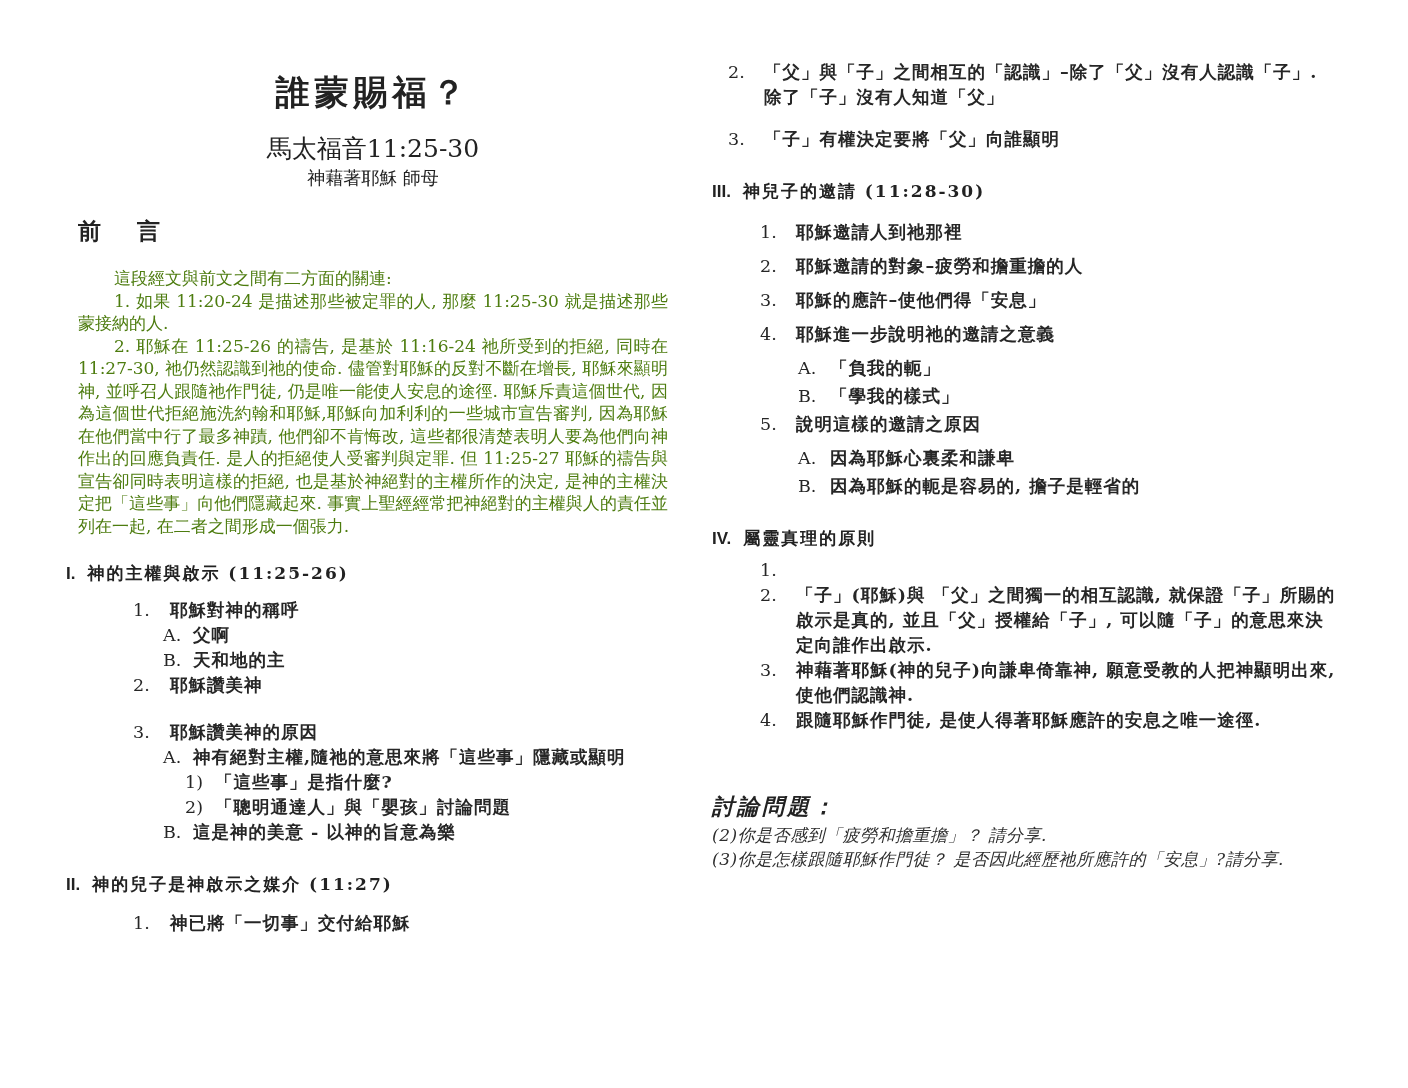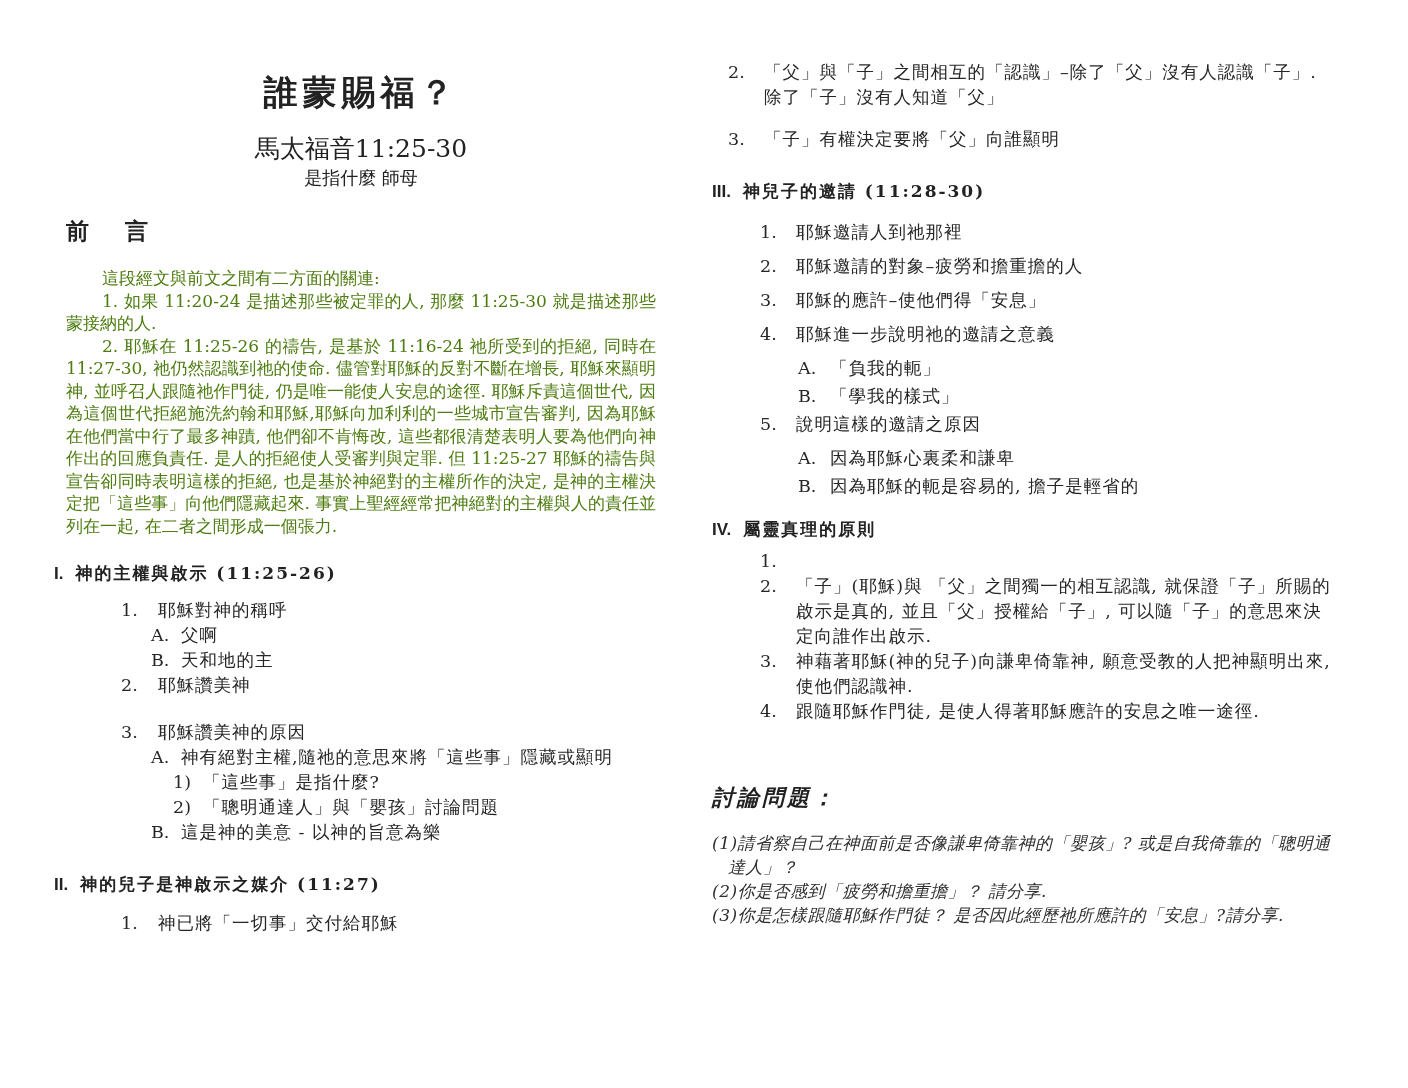--- a/index.html
+++ b/index.html
@@ -12,7 +12,7 @@
     overflow:hidden;
   }
   .col { position:absolute; top:0; }
-  .col-left  { left:66px;  width:590px; }
+  .col-left  { left:78px;  width:590px; }
   .col-right { left:712px; width:628px; }
 
   

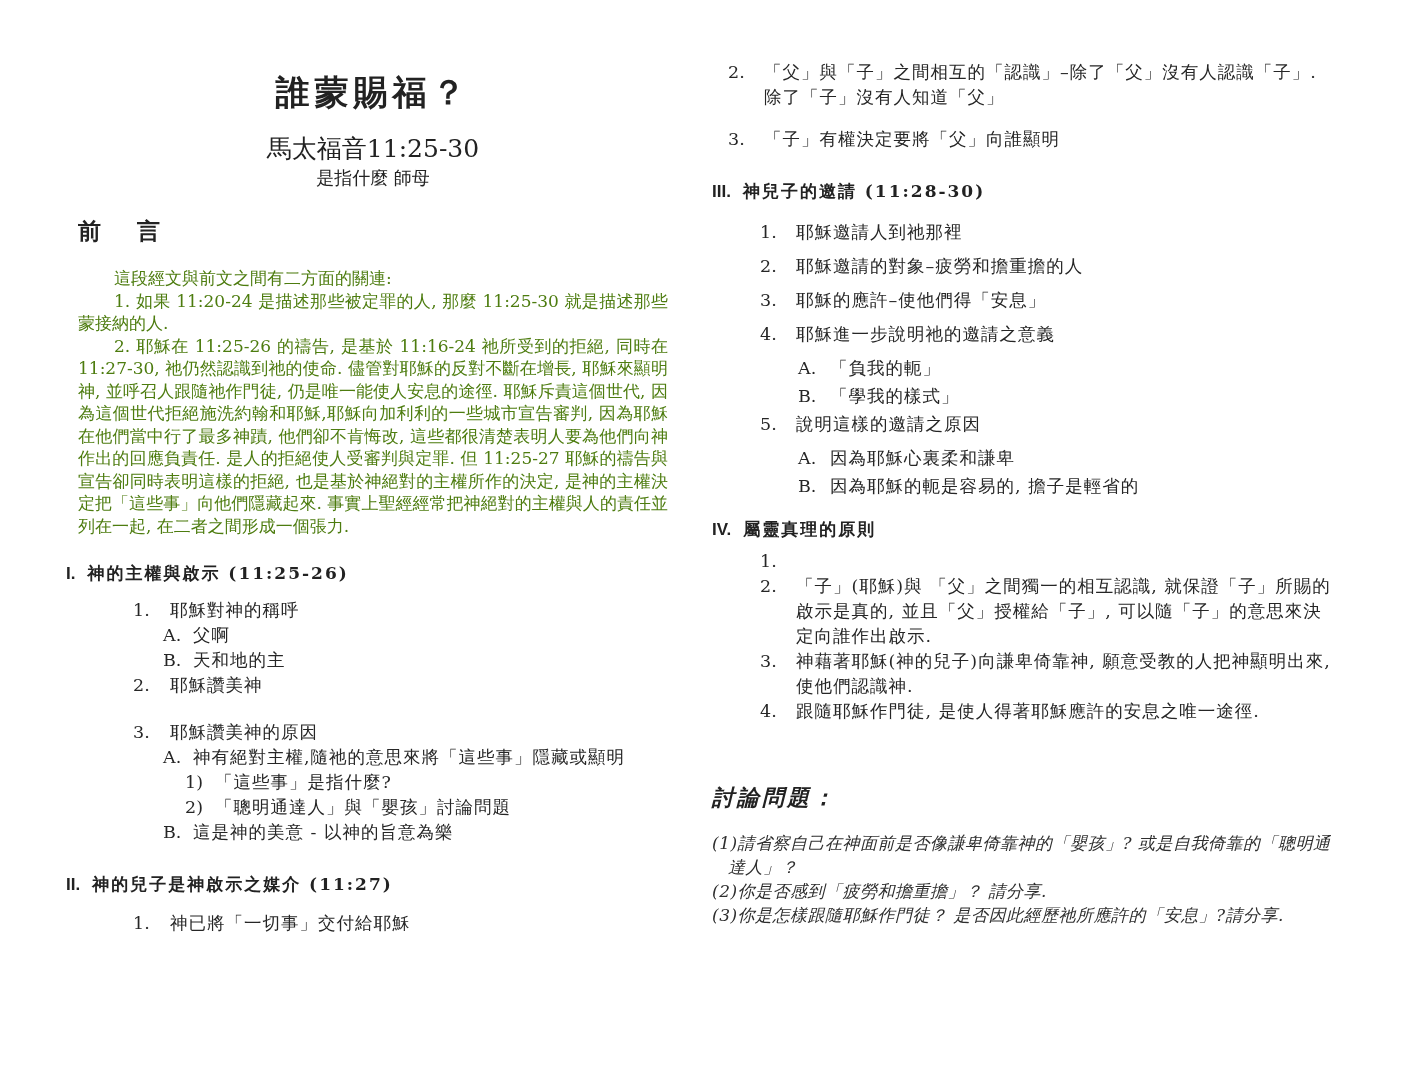--- a/index.html
+++ b/index.html
@@ -34,7 +34,7 @@
 
   .row { display:flex; font-size:17.5px; line-height:25px; color:#262626; }
   .row .m { flex:none; }
-  .row .t { letter-spacing:1px; }
+  .row .t { letter-spacing:1px;font-weight:bold; }
 
   
   .col-left .lvl1 { padding-left:55px; }  .col-left .lvl1 .m { width:37px; }

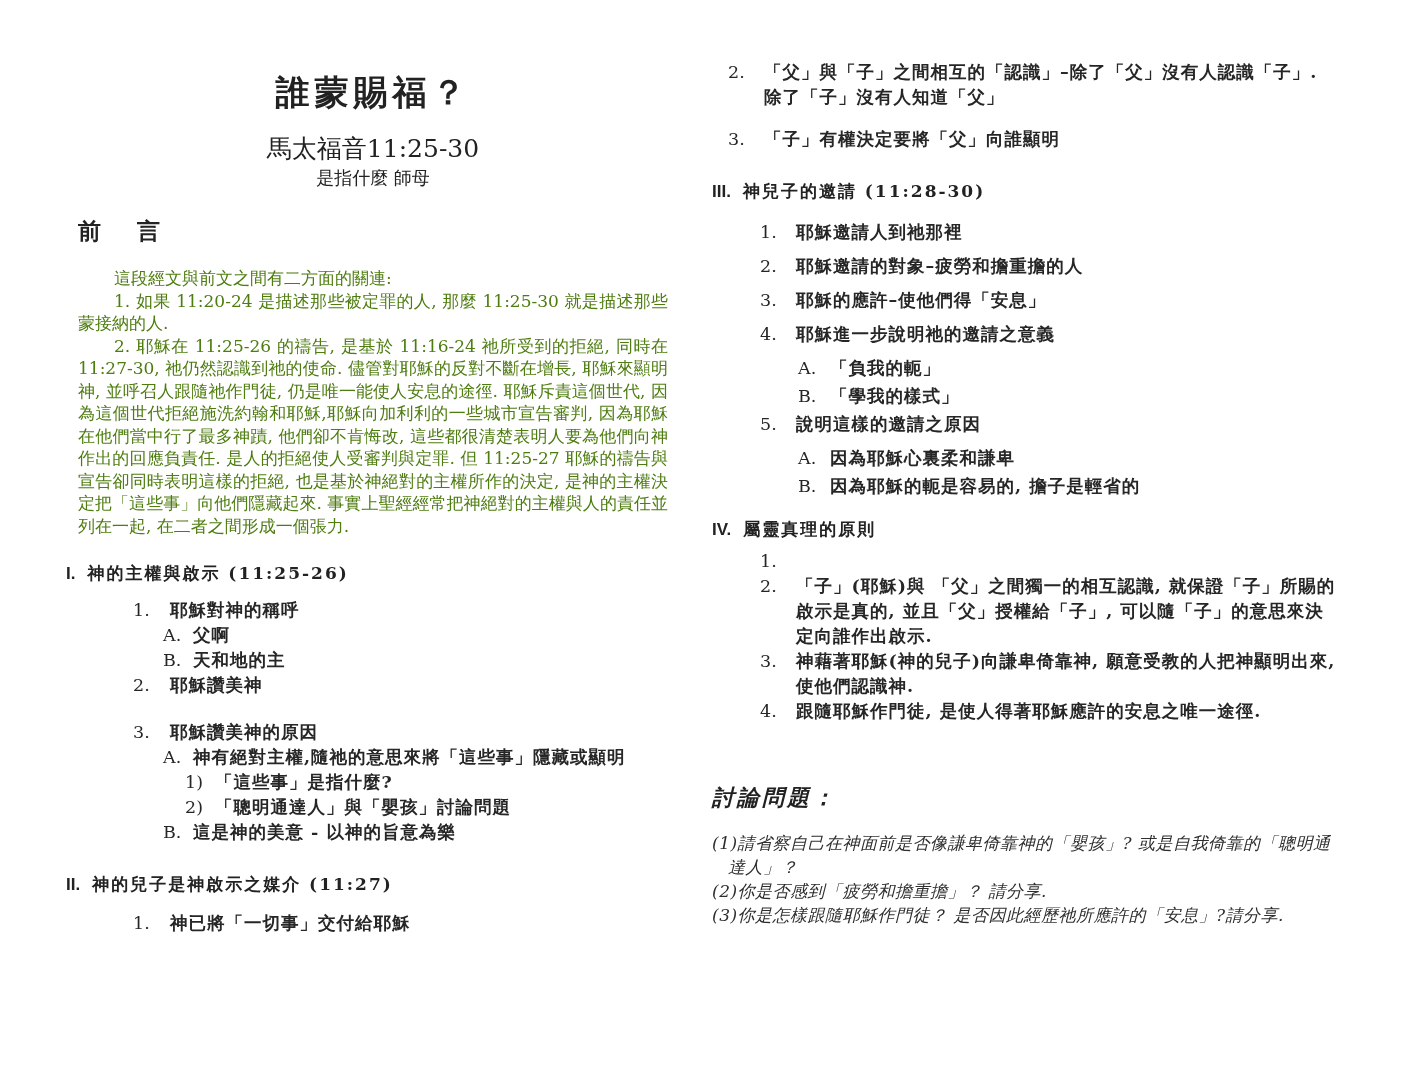--- a/index.html
+++ b/index.html
@@ -84,7 +84,7 @@
     <div class="title-block">
       <h1 class="doc-title">誰蒙賜福？</h1>
       <div class="scripture">馬太福音11:25-30</div>
-      <div class="author">是指什麼 師母</div>
+      <div class="author">神藉著耶穌 師母</div>
     </div>
 
     <h2 class="preface-heading">前 言</h2>

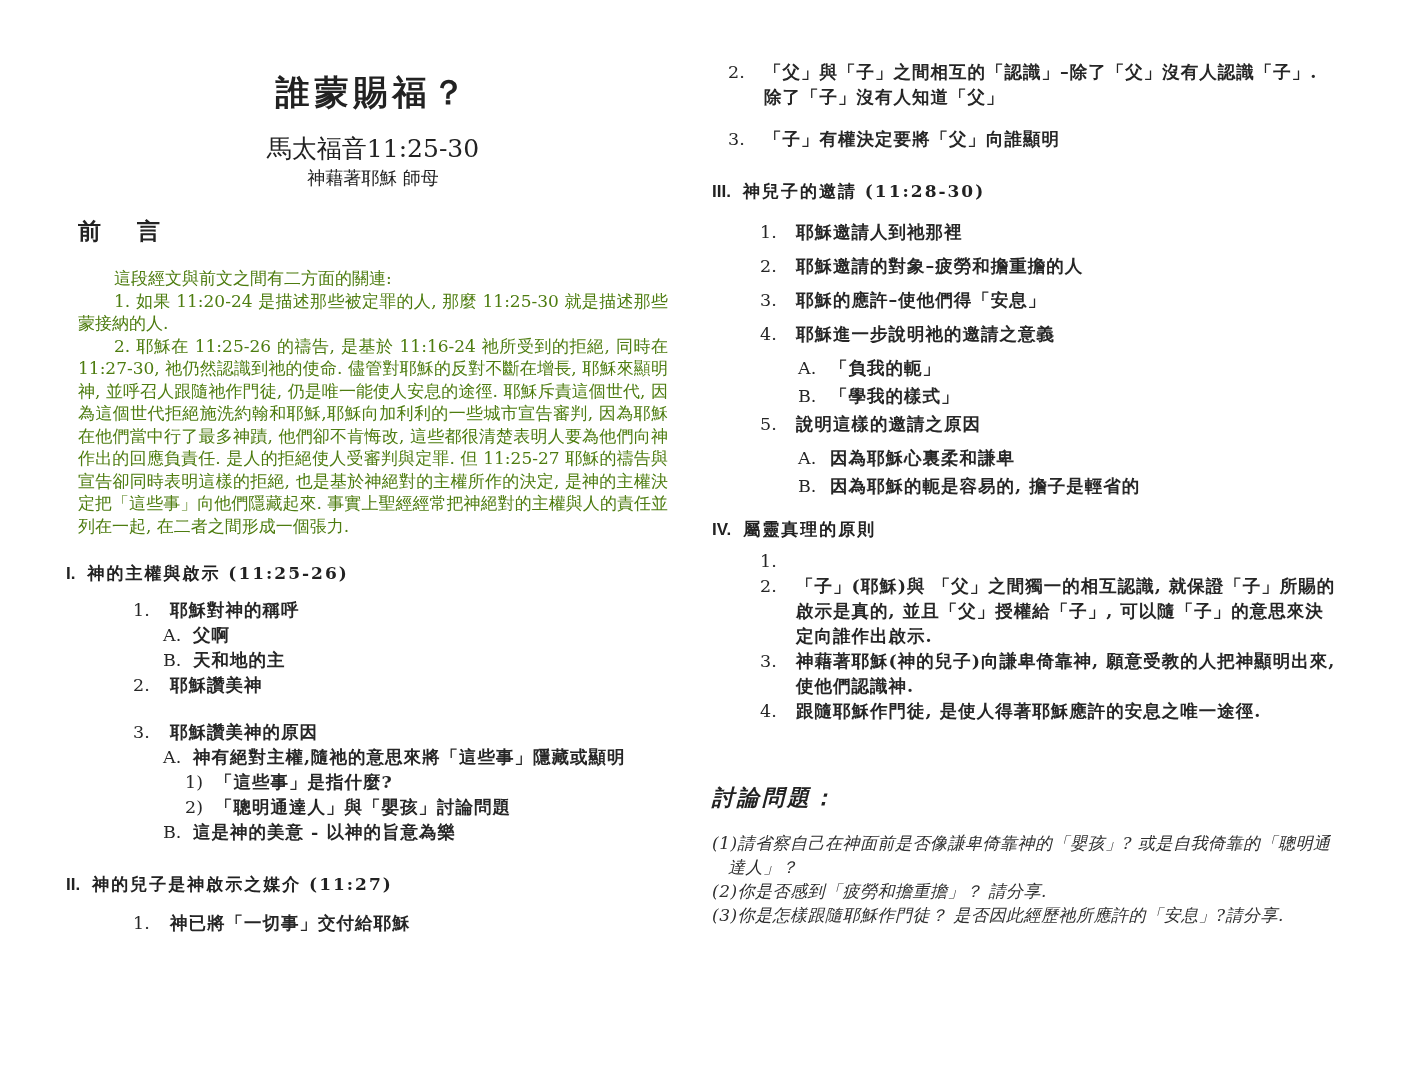--- a/index.html
+++ b/index.html
@@ -61,7 +61,7 @@
   .sec3 .row { margin-bottom:9px; }
   .sec3 .row.lvl2 { margin-bottom:3px; }
 
-  .sec4 { margin-top:15px; }
+  .sec4 { margin-top:24px; }
   .sec4 .sec-head { margin-bottom:4px; }
   .sec4 .row { margin-bottom:0; }
 

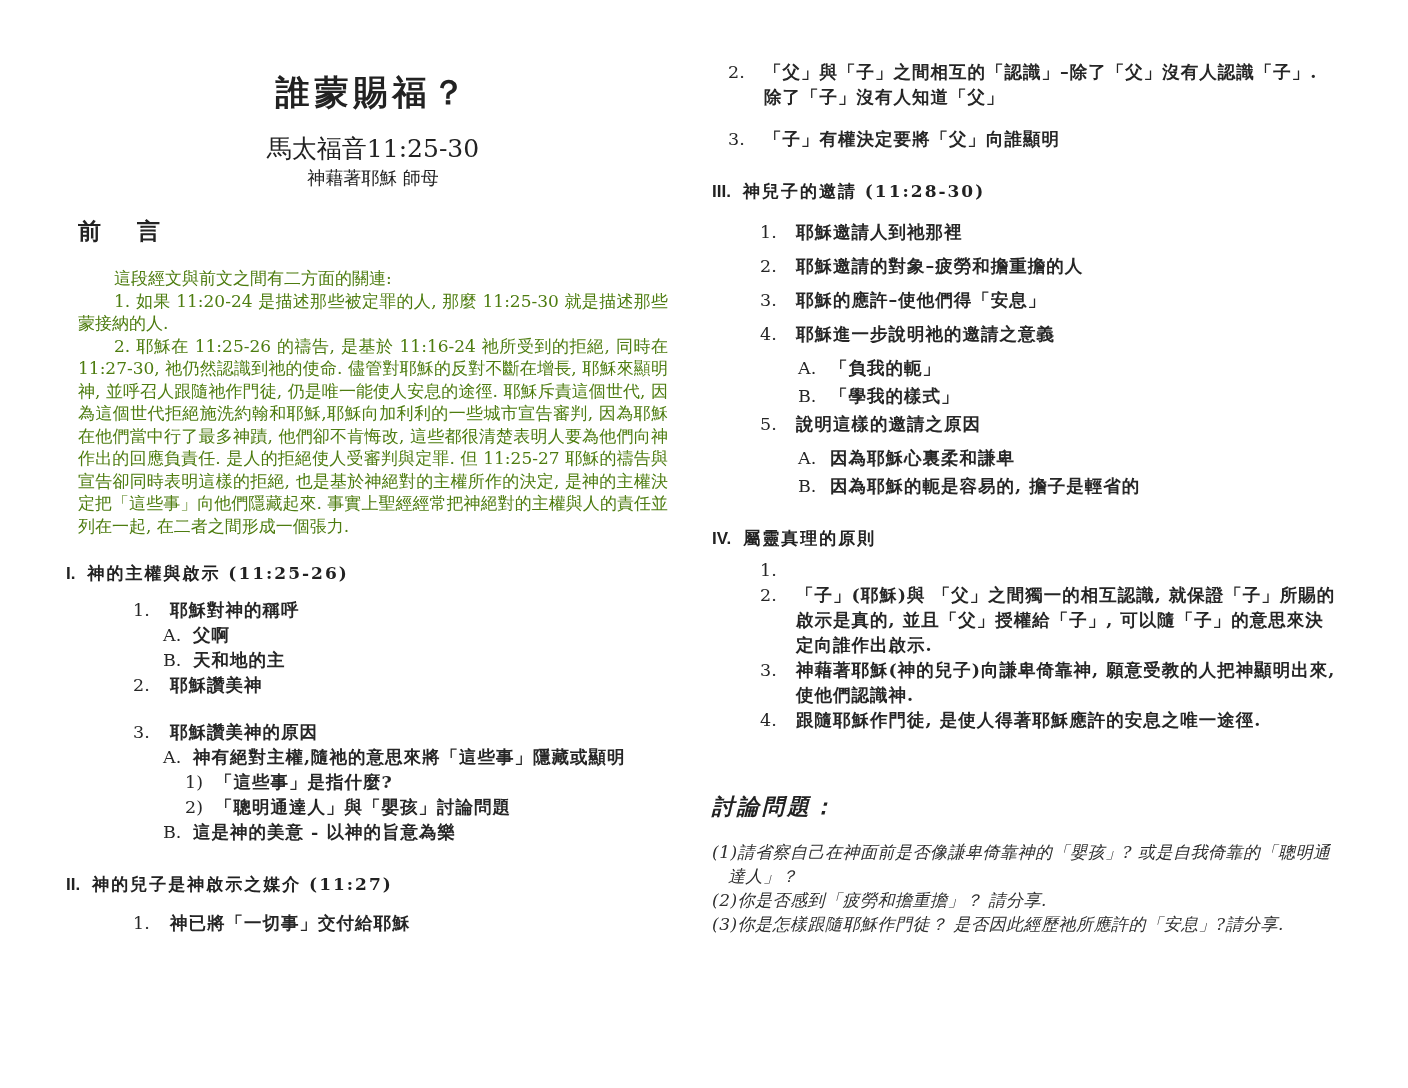--- a/index.html
+++ b/index.html
@@ -231,7 +231,6 @@
 
     <div class="discussion">
       <h3 class="discussion-heading">討論問題：</h3>
-      <p class="q q-first">(1)請省察自己在神面前是否像謙卑倚靠神的「嬰孩」? 或是自我倚靠的「聰明通達人」？</p>
       <p class="q">(2)你是否感到「疲勞和擔重擔」？ 請分享.</p>
       <p class="q">(3)你是怎樣跟隨耶穌作門徒？ 是否因此經歷祂所應許的「安息」?請分享.</p>
     </div>

